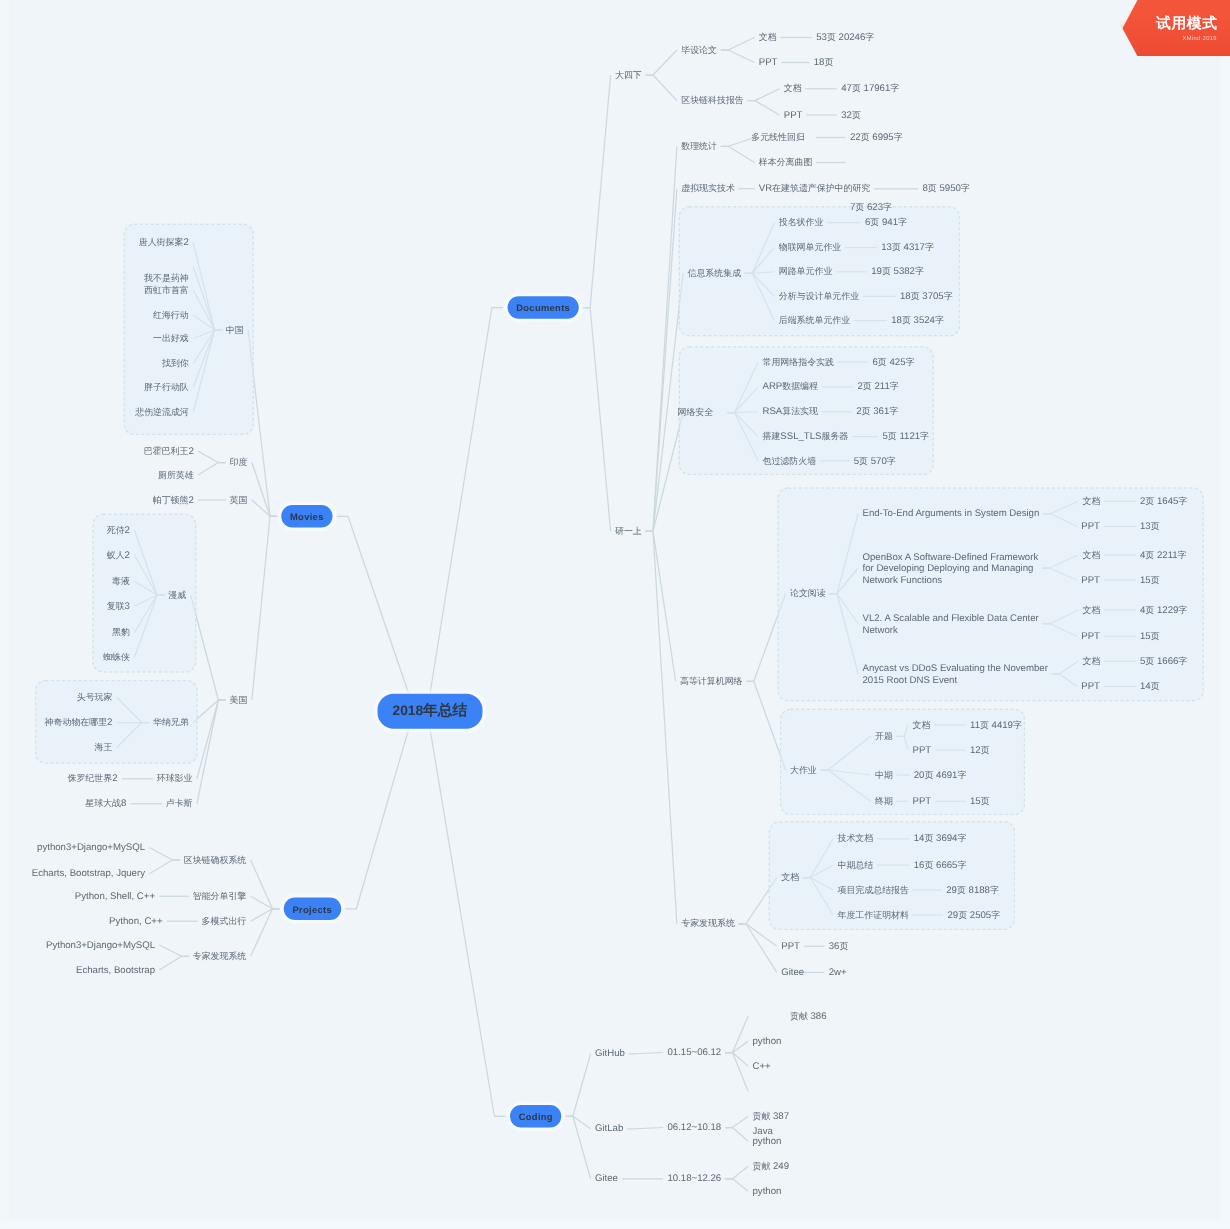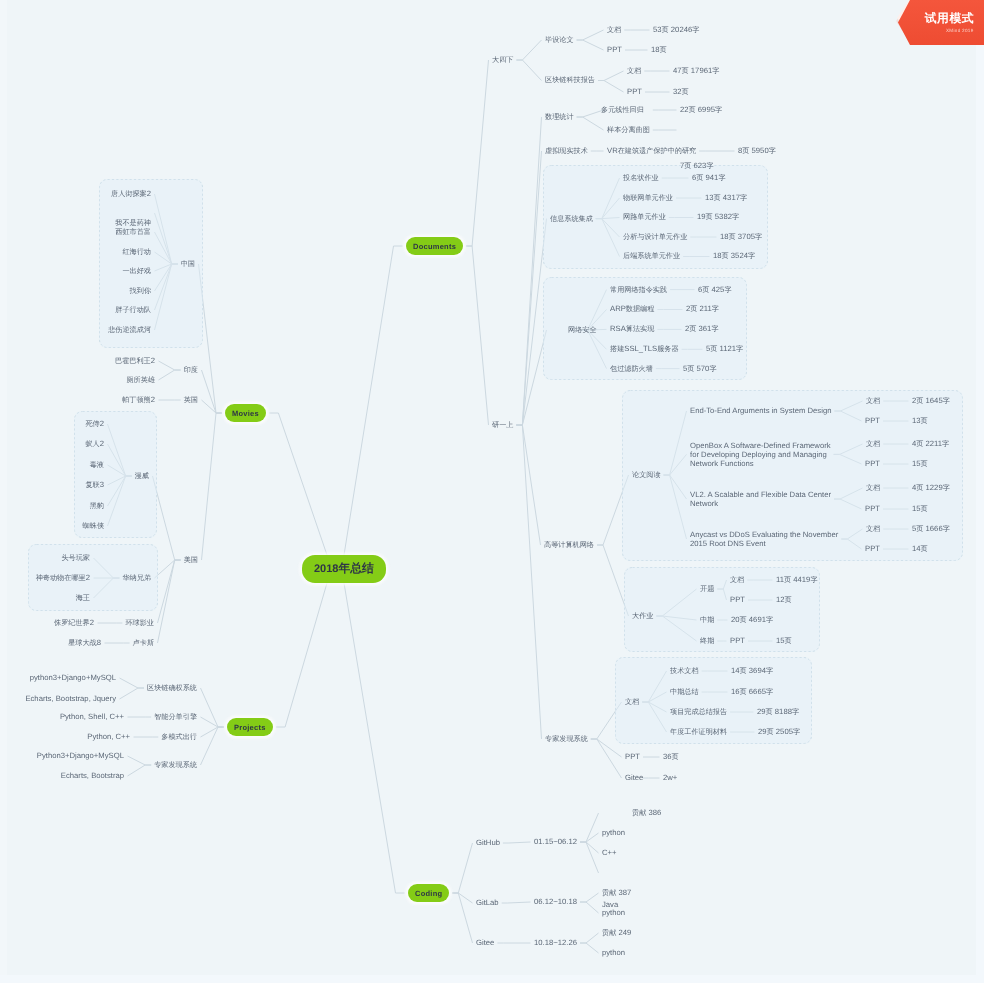--- a/index.html
+++ b/index.html
@@ -11,7 +11,7 @@
   #edges{position:absolute;left:0;top:0;width:984px;height:983px;}
   .node{position:absolute;white-space:nowrap;color:#5b6776;font-size:7.7px;line-height:9.2px;}
   .node .cjk{font-size:7.15px;}
-  .node.pill{background:#84cc16;border-radius:9px;padding:4.5px 7px;font-weight:bold;color:#2e3746;
+  .node.pill{background:#3b82f6;border-radius:9px;padding:4.5px 7px;font-weight:bold;color:#2e3746;
              font-size:7.5px;letter-spacing:.25px;line-height:9px;
              box-shadow:0 0 3px 2.5px rgba(253,253,253,.85);}
   .node.root{font-size:13px;border-radius:13px;padding:6px 12px;letter-spacing:0;line-height:15px;}

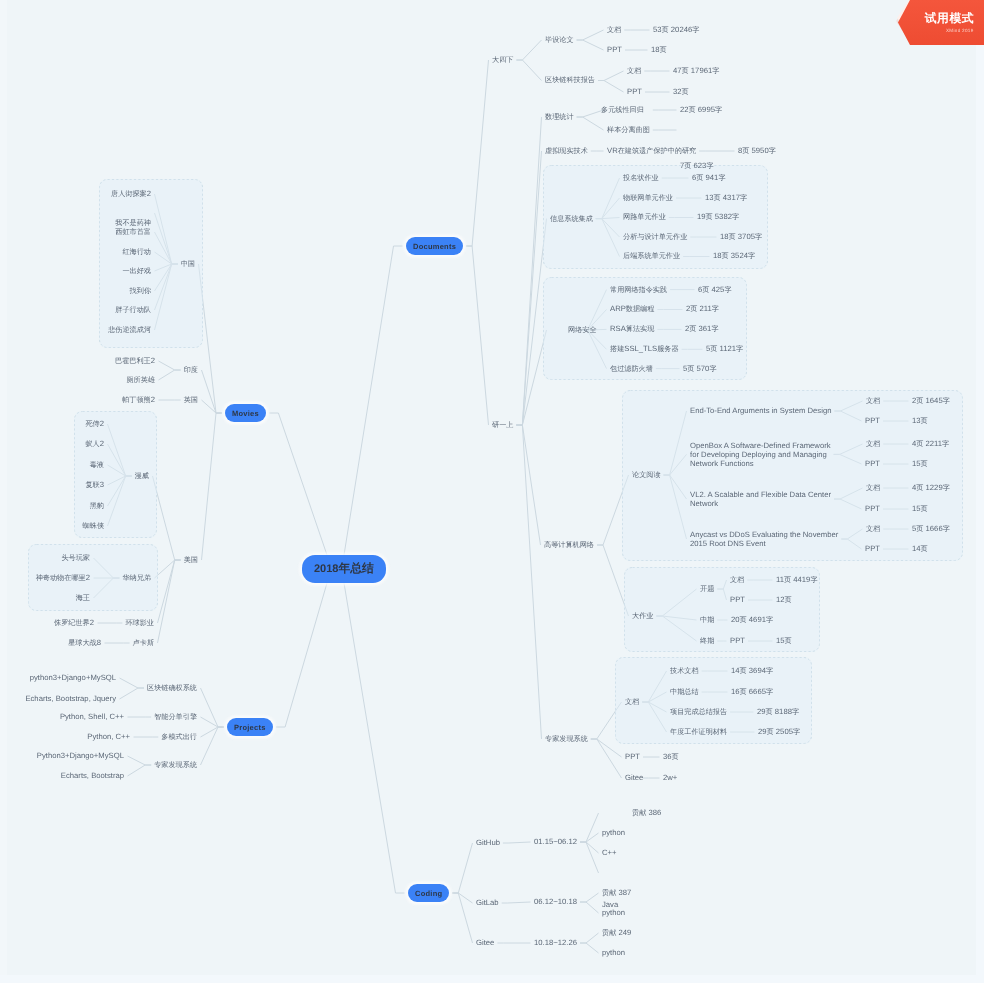--- a/index.html
+++ b/index.html
@@ -273,7 +273,7 @@
       <div class="node" style="left: 720px; top: 231.9px;">18<span class="cjk">页</span> 3705<span class="cjk">字</span></div>
       <div class="node" style="left: 623px; top: 251.4px;"><span class="cjk">后端系统单元作业</span></div>
       <div class="node" style="left: 713px; top: 251.4px;">18<span class="cjk">页</span> 3524<span class="cjk">字</span></div>
-      <div class="node" style="left: 568px; top: 324.9px;"><span class="cjk">网络安全</span></div>
+      <div class="node" style="left: 542px; top: 324.9px;"><span class="cjk">网络安全</span></div>
       <div class="node" style="left: 610px; top: 284.5px;"><span class="cjk">常用网络指令实践</span></div>
       <div class="node" style="left: 698px; top: 284.5px;">6<span class="cjk">页</span> 425<span class="cjk">字</span></div>
       <div class="node" style="left: 610px; top: 304.4px;">ARP<span class="cjk">数据编程</span></div>

